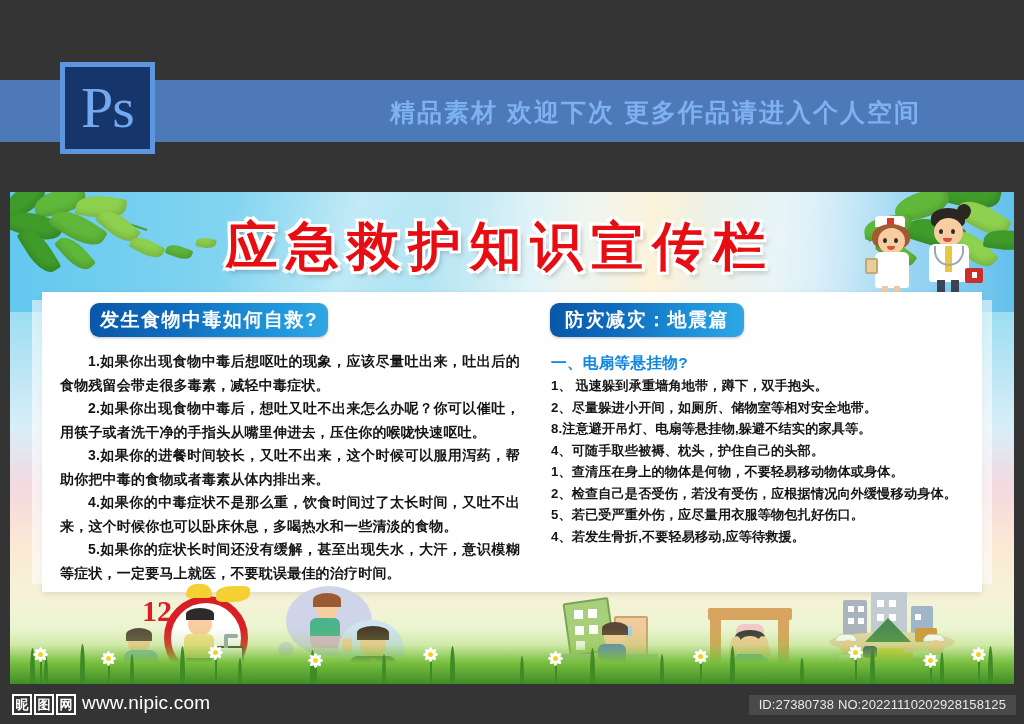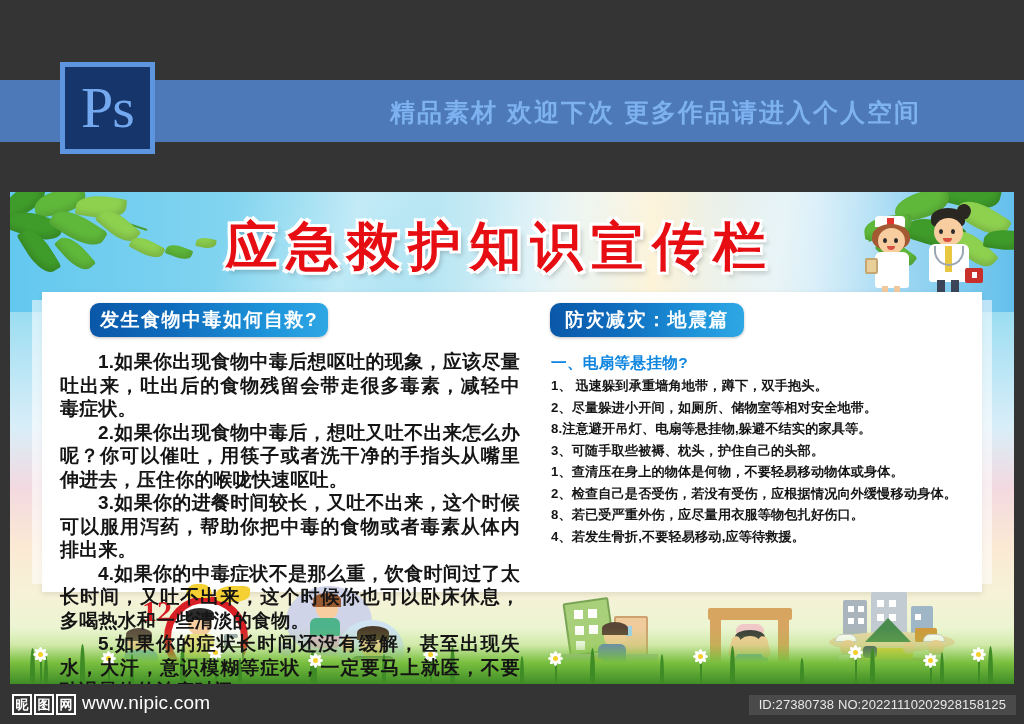--- a/index.html
+++ b/index.html
@@ -107,7 +107,7 @@
     box-shadow: 0 1px 3px rgba(0,0,0,.25);
   }
   #badge-left  { left: 90px;  top: 303px; width: 238px; padding: 0 14px; }
-  #badge-right { left: 550px; top: 303px; width: 194px; padding: 0 14px; border-radius: 10px; }
+  #badge-right { left: 550px; top: 303px; width: 194px; padding: 0 14px; }
 
   
   .col-left {

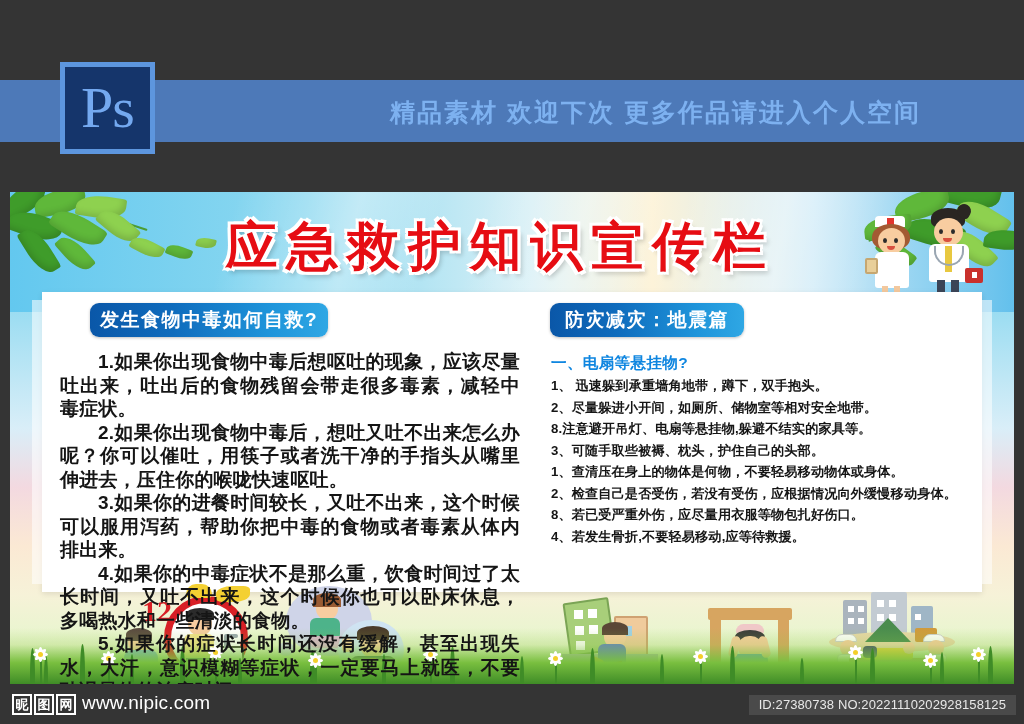--- a/index.html
+++ b/index.html
@@ -112,7 +112,7 @@
   
   .col-left {
     position: absolute; left: 60px; top: 350px; width: 460px;
-    font-size: 19px; line-height: 23.5px; color: #151515;
+    font-size: 14px; line-height: 23.5px; color: #151515;
     font-weight: 700; text-align: justify; text-justify: inter-ideograph;
     letter-spacing: .2px;
   }

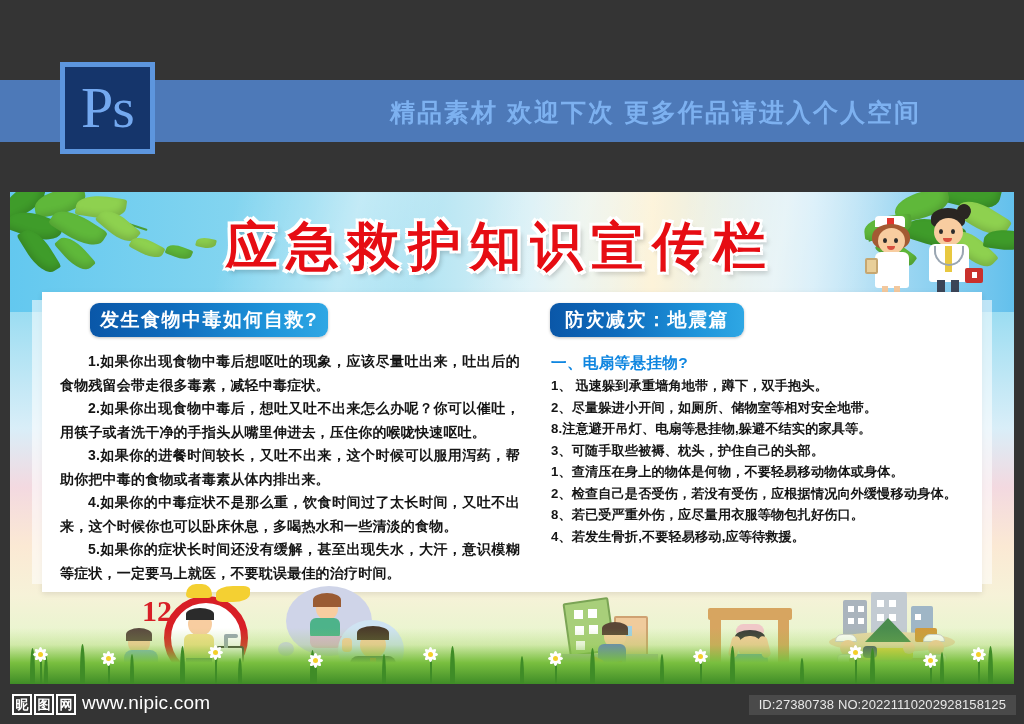--- a/index.html
+++ b/index.html
@@ -485,7 +485,7 @@
     <p>1、 迅速躲到承重墙角地带，蹲下，双手抱头。</p>
     <p>2、尽量躲进小开间，如厕所、储物室等相对安全地带。</p>
     <p>8.注意避开吊灯、电扇等悬挂物,躲避不结实的家具等。</p>
-    <p>3、可随手取些被褥、枕头，护住自己的头部。</p>
+    <p>4、可随手取些被褥、枕头，护住自己的头部。</p>
     <p>1、查清压在身上的物体是何物，不要轻易移动物体或身体。</p>
     <p>2、检查自己是否受伤，若没有受伤，应根据情况向外缓慢移动身体。</p>
     <p>8、若已受严重外伤，应尽量用衣服等物包扎好伤口。</p>

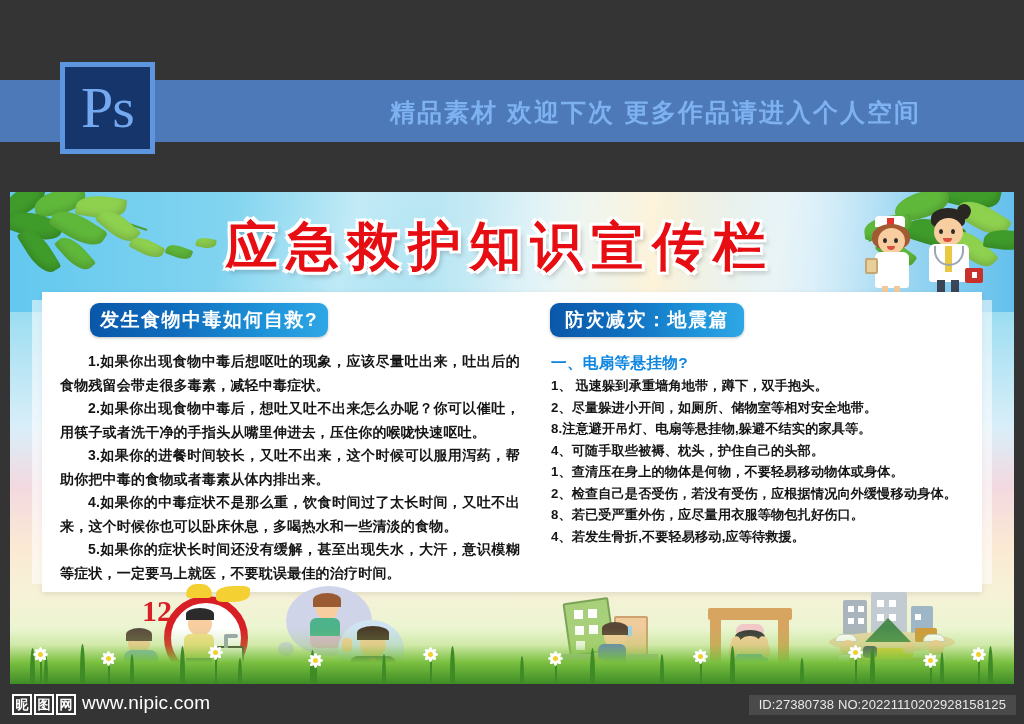--- a/index.html
+++ b/index.html
@@ -488,7 +488,7 @@
     <p>4、可随手取些被褥、枕头，护住自己的头部。</p>
     <p>1、查清压在身上的物体是何物，不要轻易移动物体或身体。</p>
     <p>2、检查自己是否受伤，若没有受伤，应根据情况向外缓慢移动身体。</p>
-    <p>8、若已受严重外伤，应尽量用衣服等物包扎好伤口。</p>
+    <p>5、若已受严重外伤，应尽量用衣服等物包扎好伤口。</p>
     <p>4、若发生骨折,不要轻易移动,应等待救援。</p>
   </div>
 

